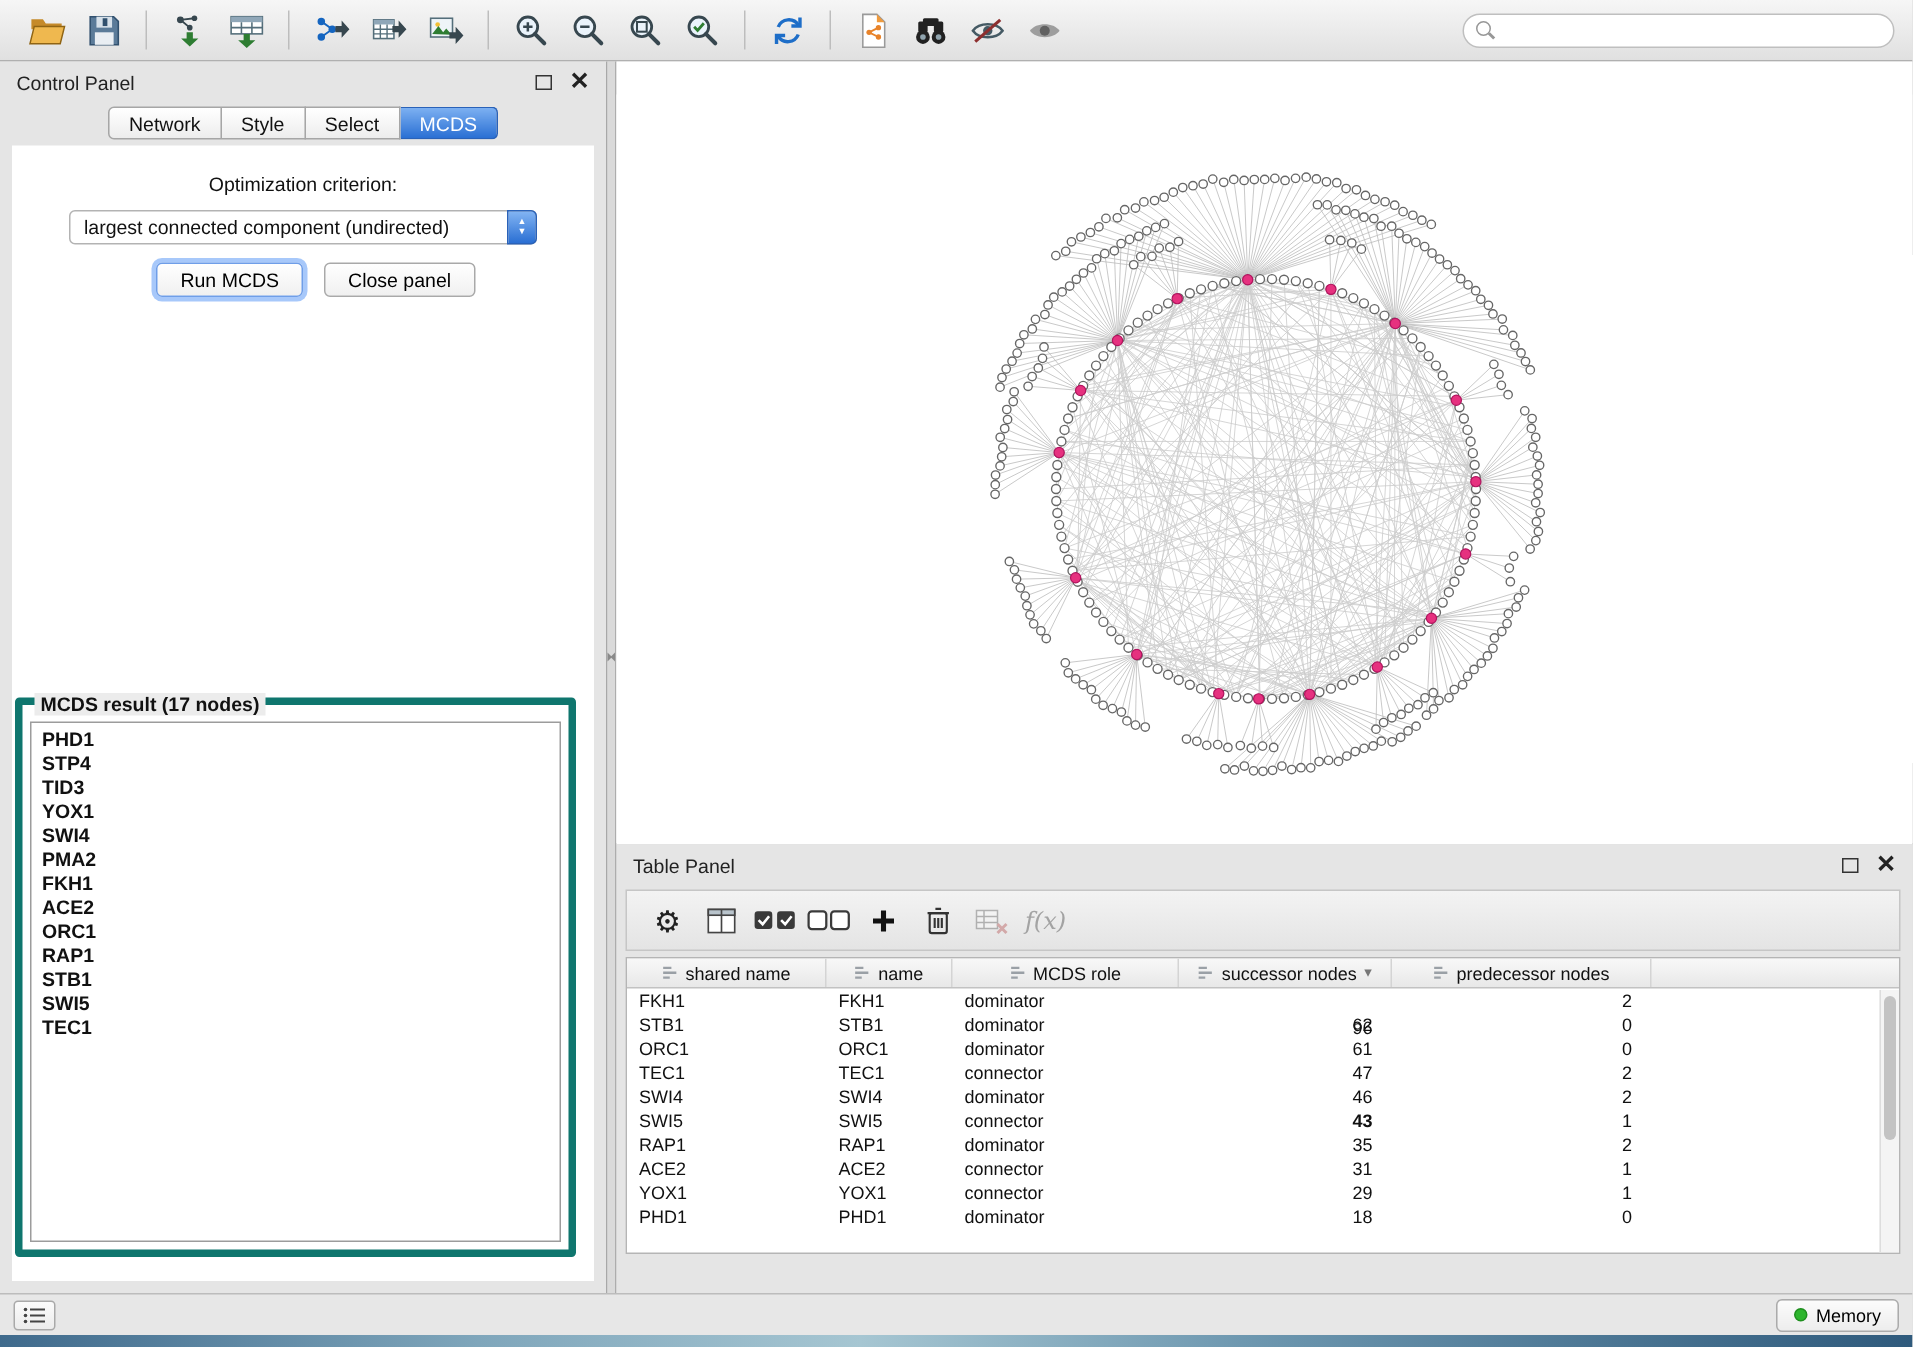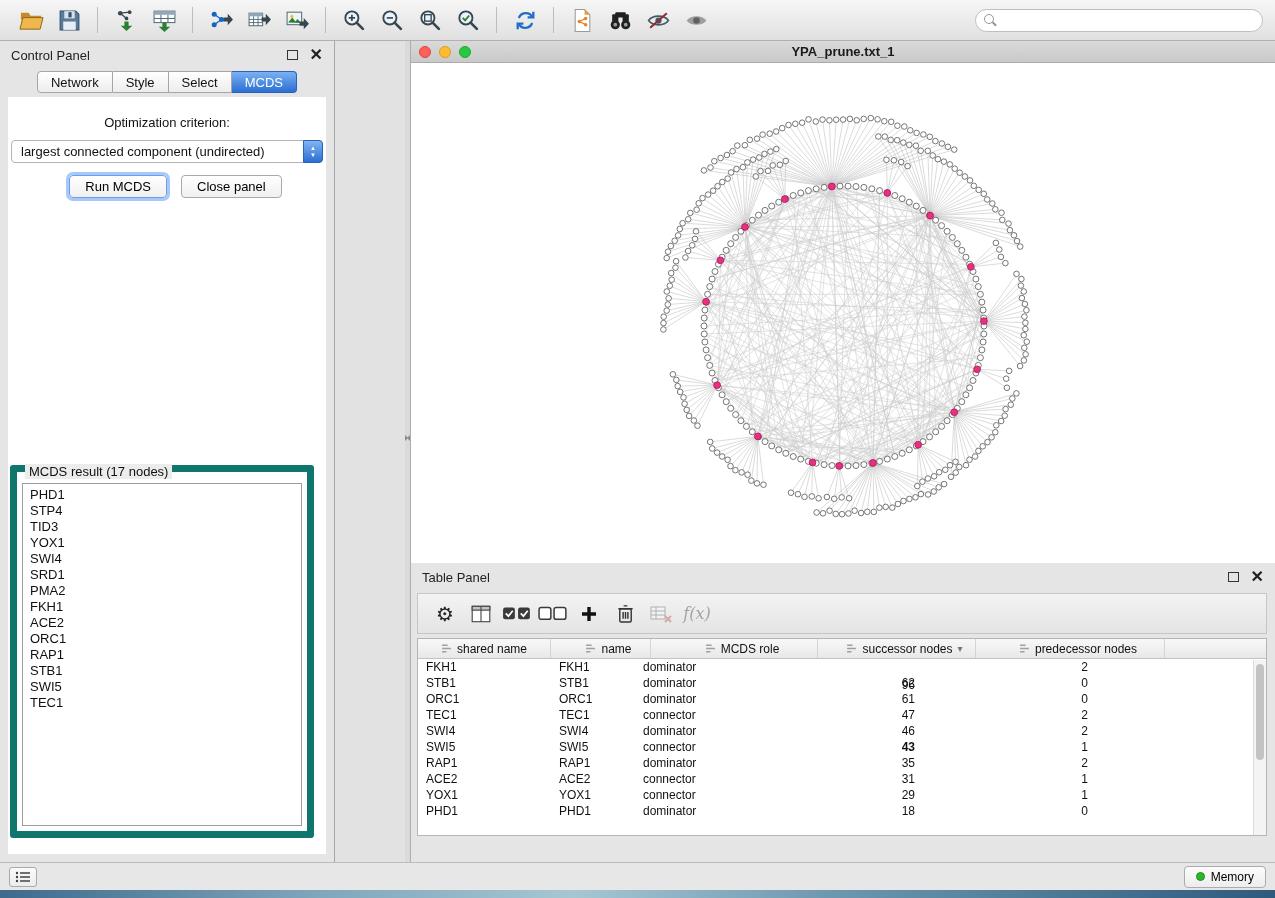--- a/index.html
+++ b/index.html
@@ -19,7 +19,7 @@
   .mag::after{content:"";position:absolute;left:8px;top:9px;width:5px;height:1.6px;background:#979797;transform:rotate(45deg);}
 
   
-  .control-panel{position:absolute;left:0;top:41px;width:335px;bottom:36px;background:#e5e5e5;border-right:1px solid #a8a8a8;}
+  .control-panel{position:absolute;left:0;top:41px;width:405px;bottom:36px;background:#e5e5e5;border-right:1px solid #a8a8a8;}
   .panel-title{height:28px;display:flex;align-items:center;padding:0 11px;font-size:13px;color:#222;}
   .panel-title .spacer{flex:1;}
   .float-icon{width:11px;height:10px;border:1.4px solid #333;margin-right:12px;}

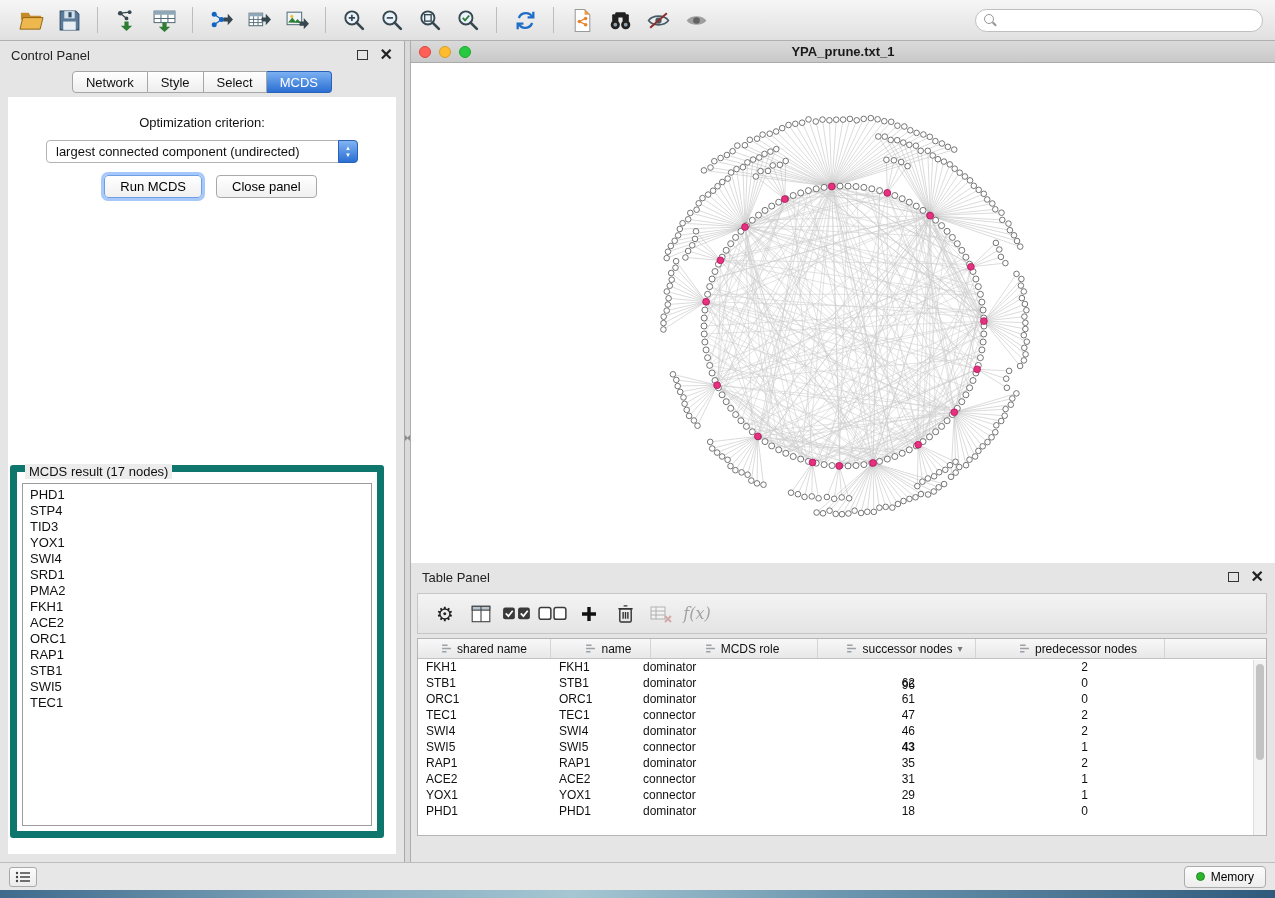--- a/index.html
+++ b/index.html
@@ -277,14 +277,6 @@
 <div class="vdivider"></div>
 
 <div class="net-window">
-  <div class="net-title">
-    <span class="lights">
-      <span class="light red"></span>
-      <span class="light yellow"></span>
-      <span class="light green"></span>
-    </span>
-    <span class="t">YPA_prune.txt_1</span>
-  </div>
   <svg id="net-svg" width="864" height="500">
       <g stroke="#9a9a9a" stroke-width="0.55" opacity="0.5">
         <line x1="420.8" y1="123.5" x2="347.5" y2="373.9"></line>

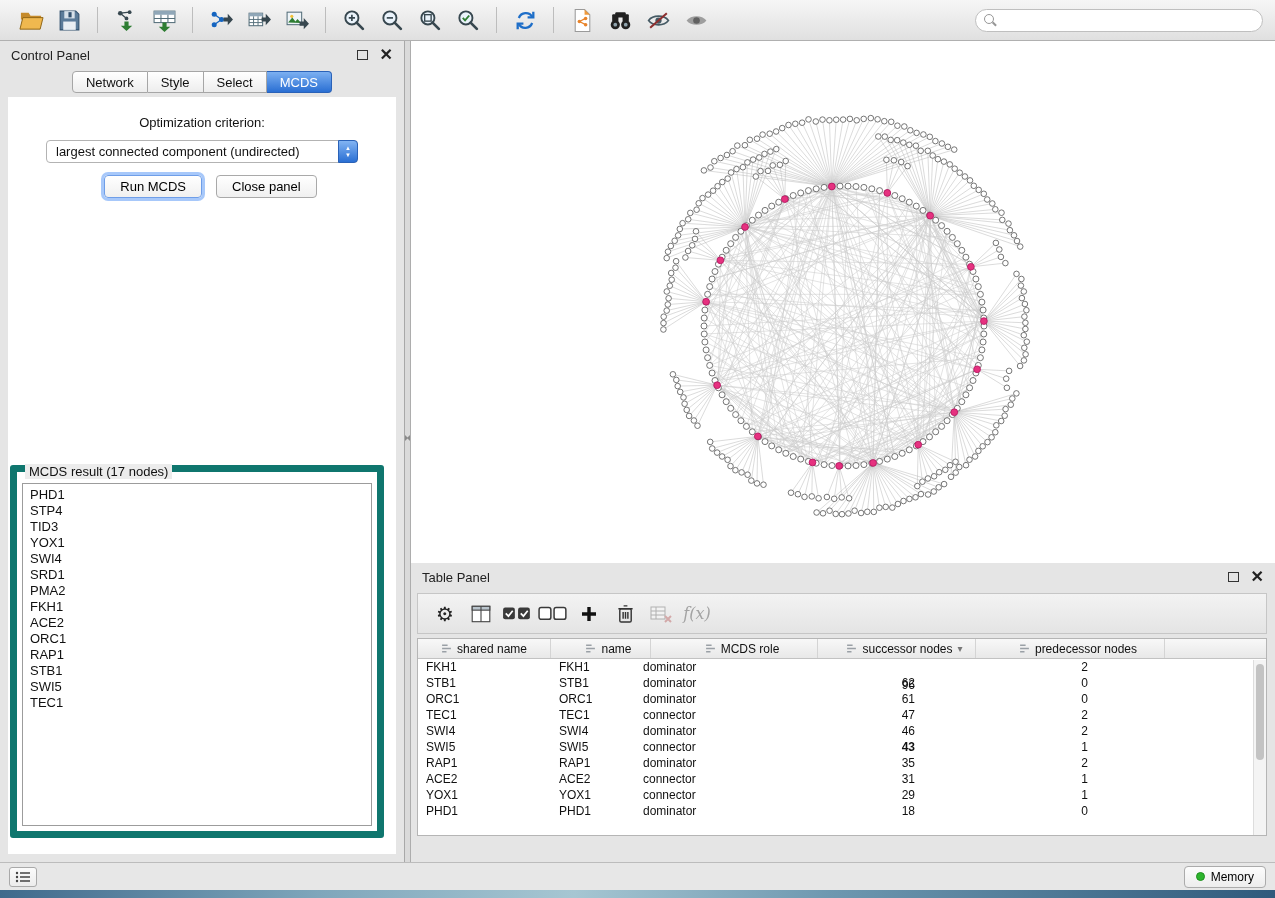--- a/index.html
+++ b/index.html
@@ -37,7 +37,7 @@
   .btn-row{display:flex;justify-content:center;gap:14px;margin-top:12px;}
   .mac-btn{height:23px;padding:0 15px;background:linear-gradient(#ffffff,#f0f0f0);border:1px solid #a9a9a9;border-radius:4px;font-size:13px;cursor:pointer;font-family:"Liberation Sans",sans-serif;}
   .mac-btn.focus{box-shadow:0 0 0 3px rgba(95,155,245,.55);border-color:#6f9ee8;margin-left:17px;}
-  .groupbox{position:absolute;left:2px;right:12px;top:368px;bottom:16px;border:7px solid #0f766e;border-radius:3px;}
+  .groupbox{position:absolute;left:2px;right:12px;top:368px;bottom:16px;border:5px solid #0f766e;border-radius:3px;font-weight:bold;}
   .gb-title{position:absolute;top:-8px;left:8px;background:#ececec;padding:0 4px;font-size:13px;}
   .gb-list{position:absolute;left:5px;right:5px;top:11px;bottom:5px;background:#fff;border:1px solid #9c9c9c;overflow:hidden;padding:3px 0;}
   .gb-item{padding:0 7px;height:16px;line-height:16px;font-size:13px;cursor:default;}

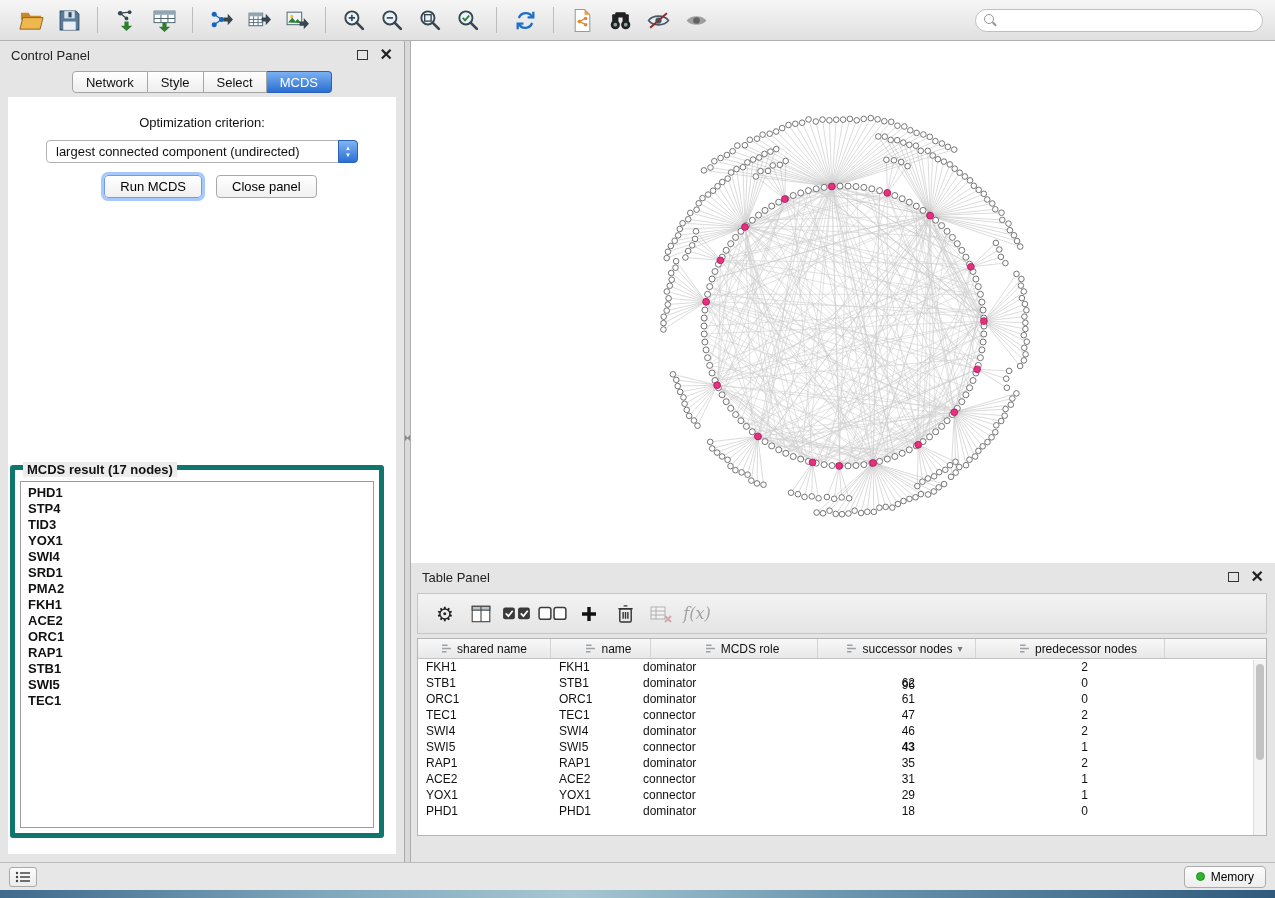--- a/index.html
+++ b/index.html
@@ -260,7 +260,6 @@
           <div class="gb-item">TID3</div>
           <div class="gb-item">YOX1</div>
           <div class="gb-item">SWI4</div>
-          <div class="gb-item">SRD1</div>
           <div class="gb-item">PMA2</div>
           <div class="gb-item">FKH1</div>
           <div class="gb-item">ACE2</div>

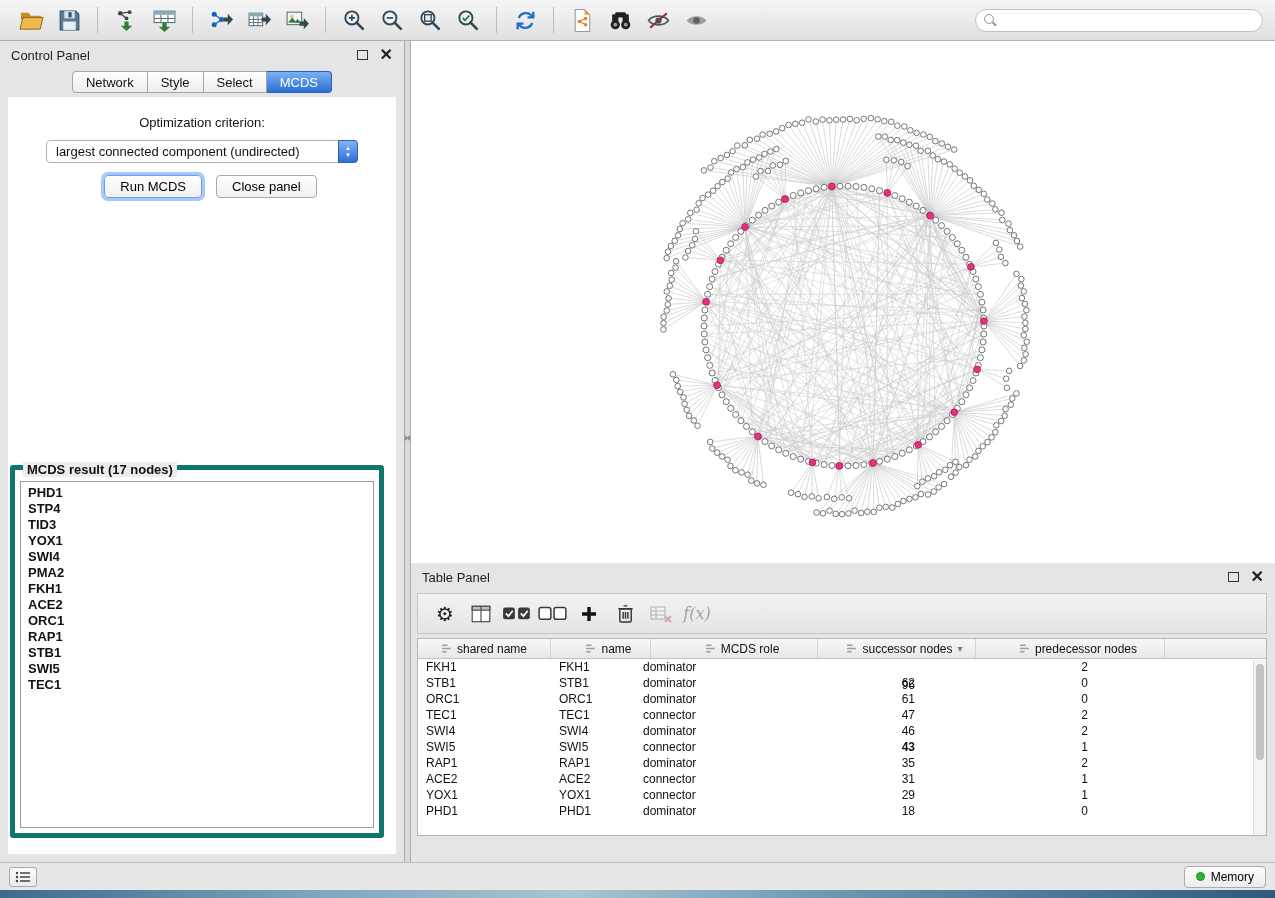--- a/index.html
+++ b/index.html
@@ -65,7 +65,7 @@
   .gear{font-size:20px;line-height:1;color:#222;font-family:"DejaVu Sans",sans-serif;}
   .fx{font-family:"DejaVu Serif",serif;font-style:italic;font-size:16px;color:#a3a3a3;}
   .tbl-wrap{position:absolute;top:75px;left:6px;right:8px;bottom:26px;background:#fff;border:1px solid #b5b5b5;overflow:hidden;}
-  .tbl-header{display:flex;height:20px;background:linear-gradient(#f8f8f8,#e8e8e8);border-bottom:1px solid #c2c2c2;gap:16px;}
+  .tbl-header{display:flex;height:20px;background:linear-gradient(#f8f8f8,#e8e8e8);border-bottom:1px solid #c2c2c2;}
   .th{display:flex;align-items:center;justify-content:center;gap:5px;font-size:12px;border-right:1px solid #d4d4d4;cursor:pointer;overflow:hidden;white-space:nowrap;}
   .sorti{width:11px;height:11px;flex:none;}
   .chev{color:#777;font-size:10px;font-family:"DejaVu Sans",sans-serif;}

